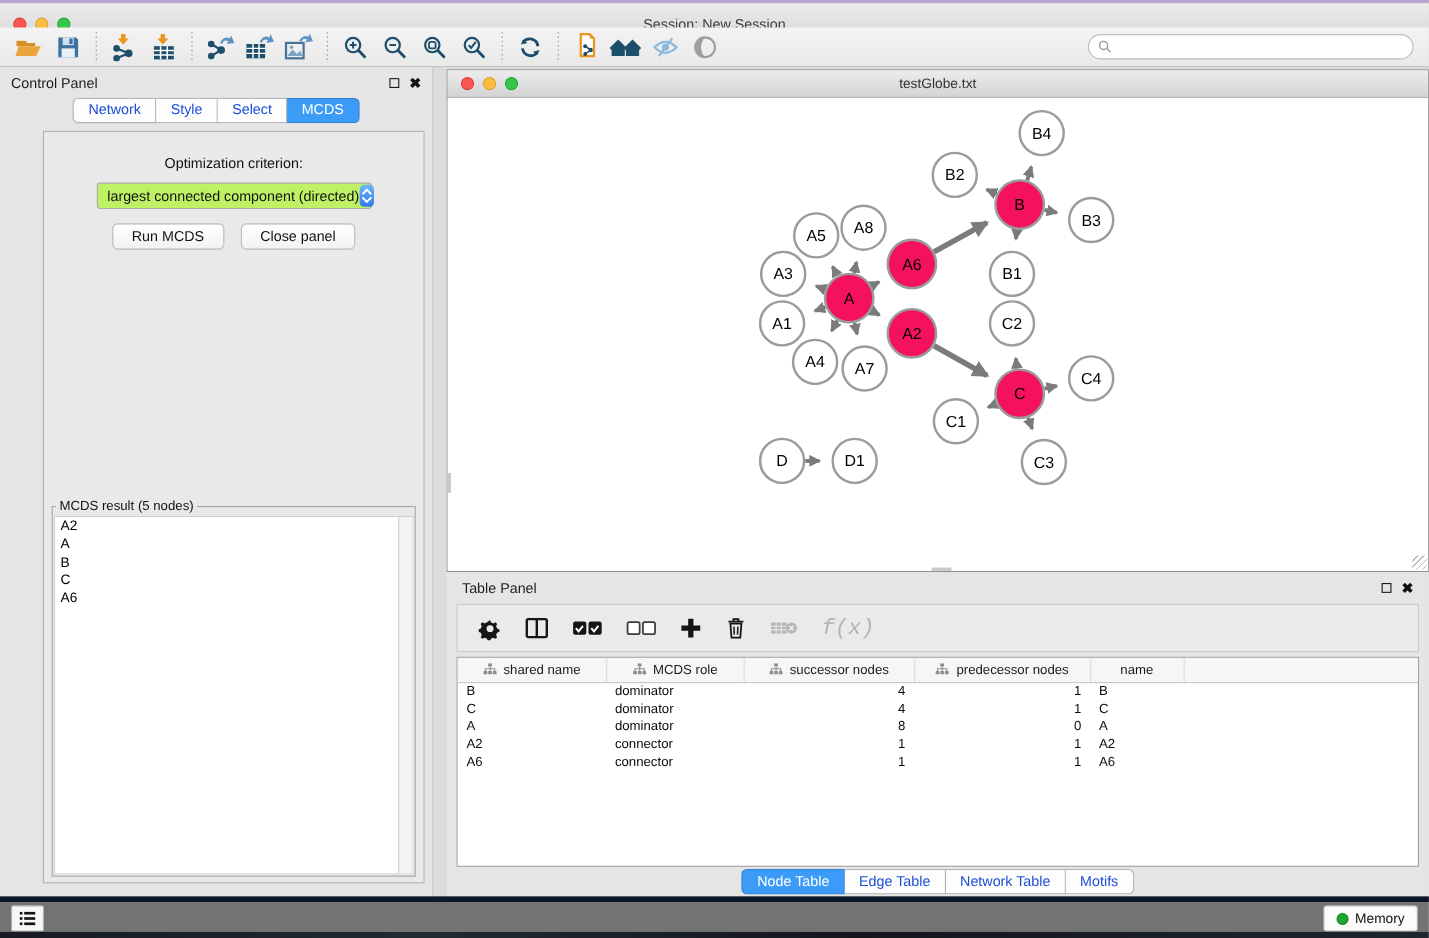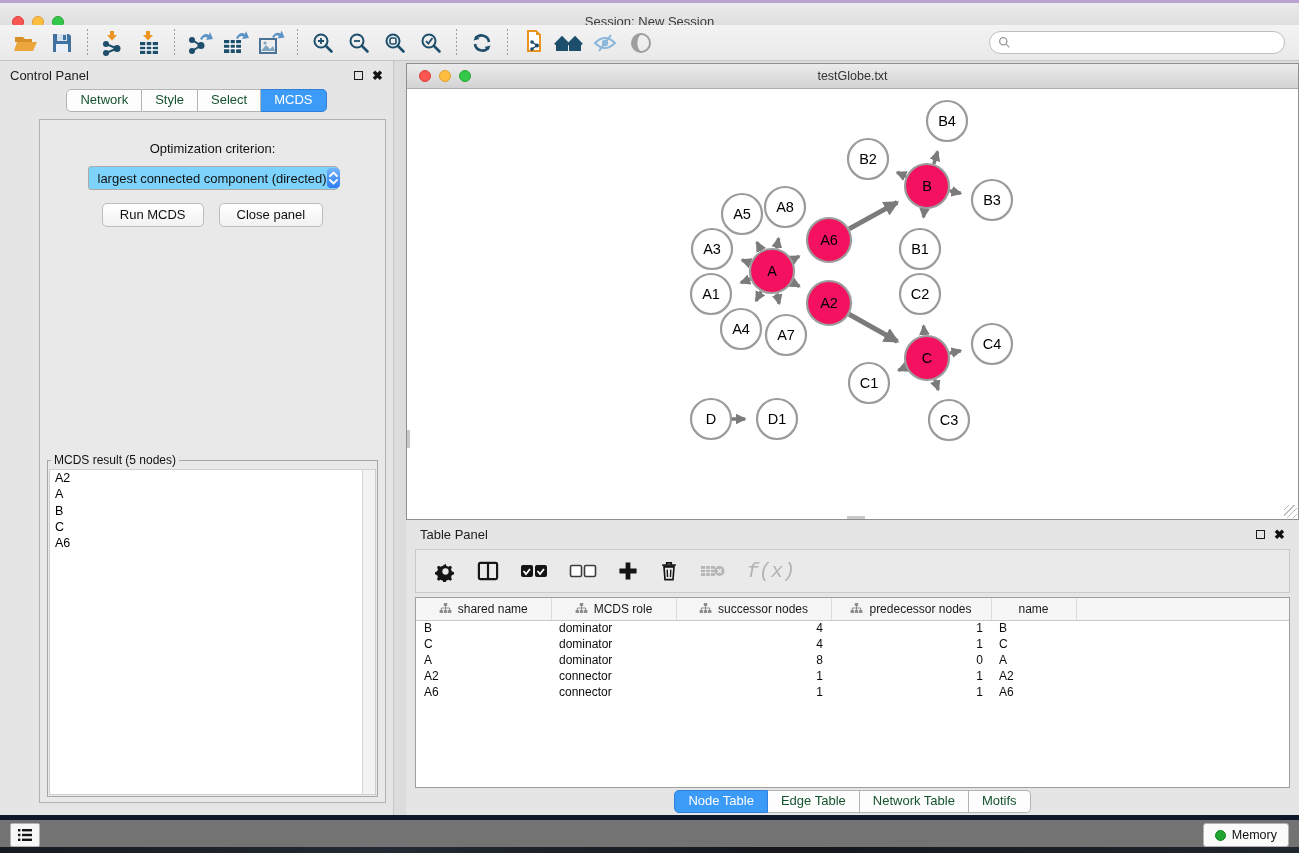--- a/index.html
+++ b/index.html
@@ -43,7 +43,7 @@
   .close-x { font-size:13px; font-weight:bold; color:#111; line-height:1; }
 
   .seg-tabs { display:flex; justify-content:center; }
-  .seg-btn { font-size:13px; color:#14532d; background:#fdfdfd; border:1px solid #b3b3b3;
+  .seg-btn { font-size:13px; color:#1d4ed8; background:#fdfdfd; border:1px solid #b3b3b3;
       border-left:none; padding:2px 13px 3px; line-height:16px; }
   .seg-btn:first-child { border-left:1px solid #b3b3b3; border-radius:5px 0 0 5px; }
   .seg-btn:last-child { border-radius:0 5px 5px 0; }

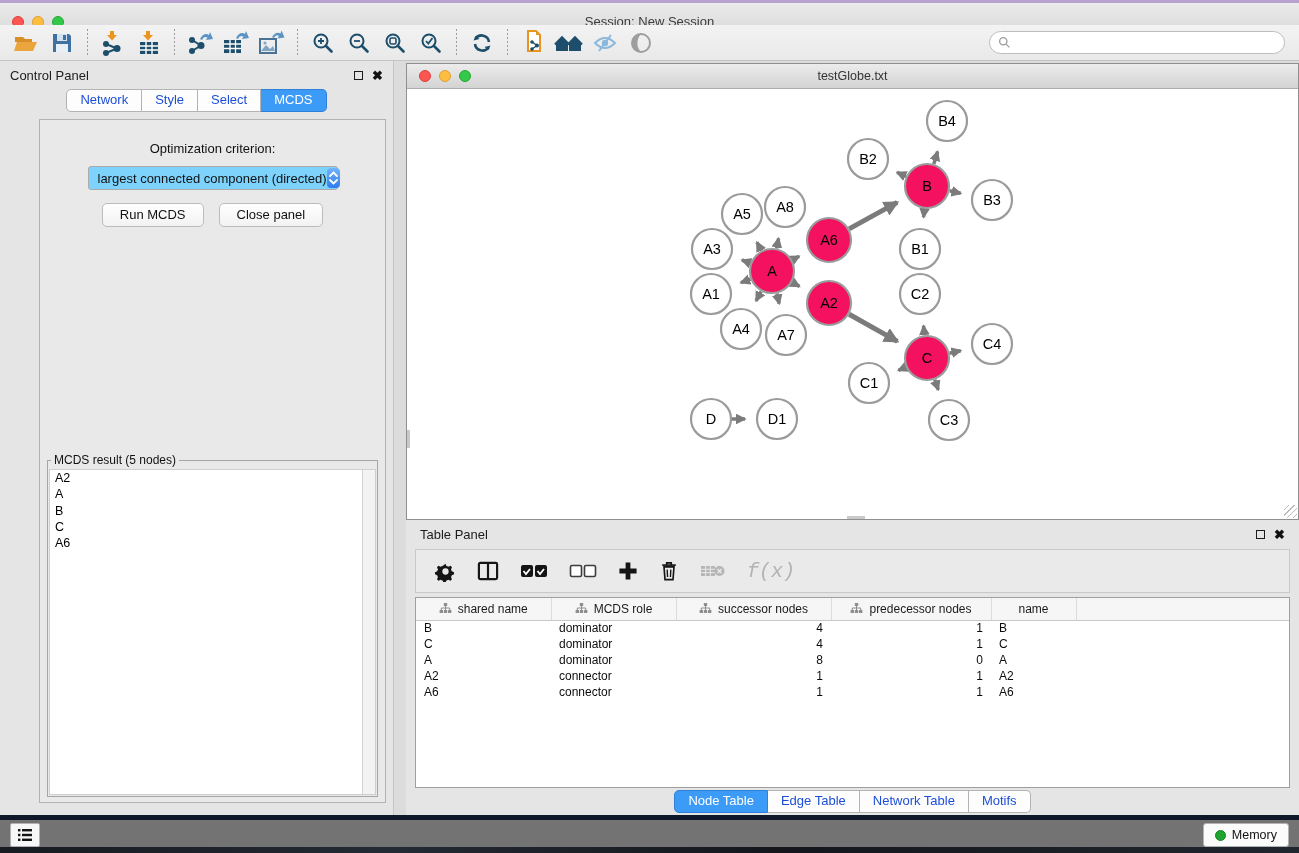--- a/index.html
+++ b/index.html
@@ -52,7 +52,7 @@
   .cp-content { position:absolute; left:7px; right:7px; top:58px; bottom:12px;
       border:1px solid #b2b2b2; background:#e9e9e9;margin-left:32px; }
   .opt-label { text-align:center; font-size:13px; margin-top:21px; color:#111; }
-  .combo { margin:10px auto 0; width:250px; height:24px; background:#7dd3fc; border:1px solid #ababab;
+  .combo { margin:10px auto 0; width:250px; height:24px; background:#bef264; border:1px solid #ababab;
       border-radius:3px; display:flex; align-items:center; }
   .combo .combo-text { flex:1; font-size:13px; padding-left:9px; color:#111; white-space:nowrap; }
   .combo .stepper { width:19px; height:20px; margin-right:2px; border-radius:4px;

